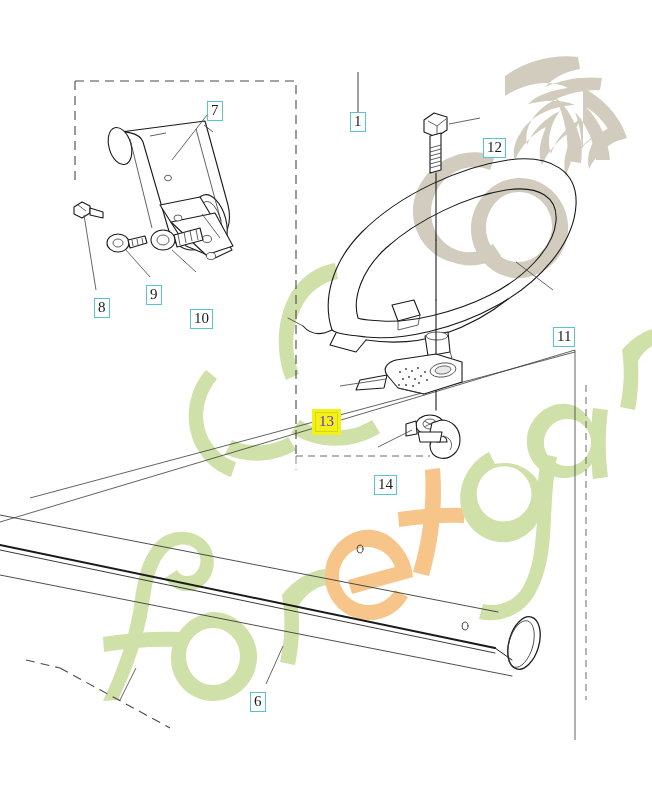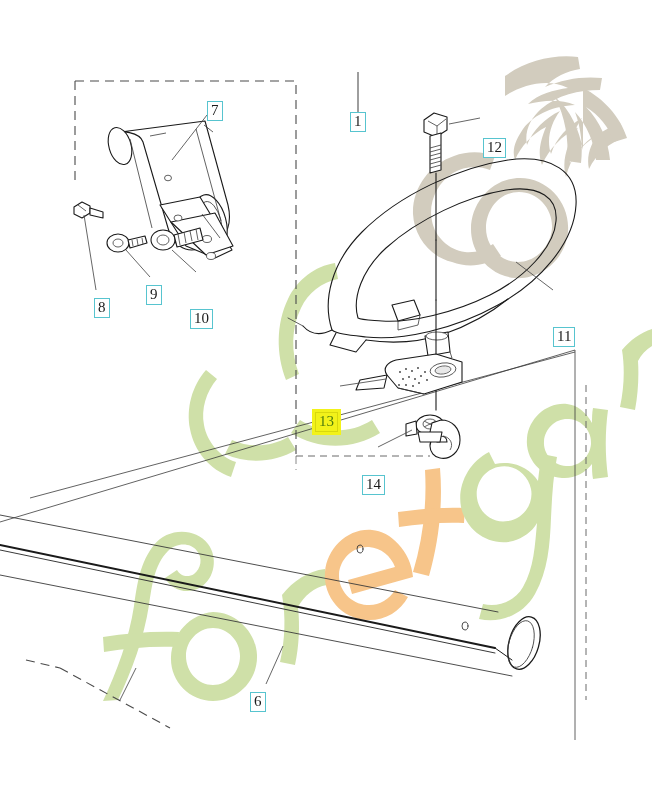--- a/index.html
+++ b/index.html
@@ -44,7 +44,7 @@
   .callout.highlight {
     background: #f2f21a;
     border-color: #d8d80e;
-    color: #4d7c0f;
+    color: #6d28d9;
     box-shadow: 0 0 0 3px #f2f21a;
   }
   .callout.wide { letter-spacing: 0px; margin-top: 28px; }

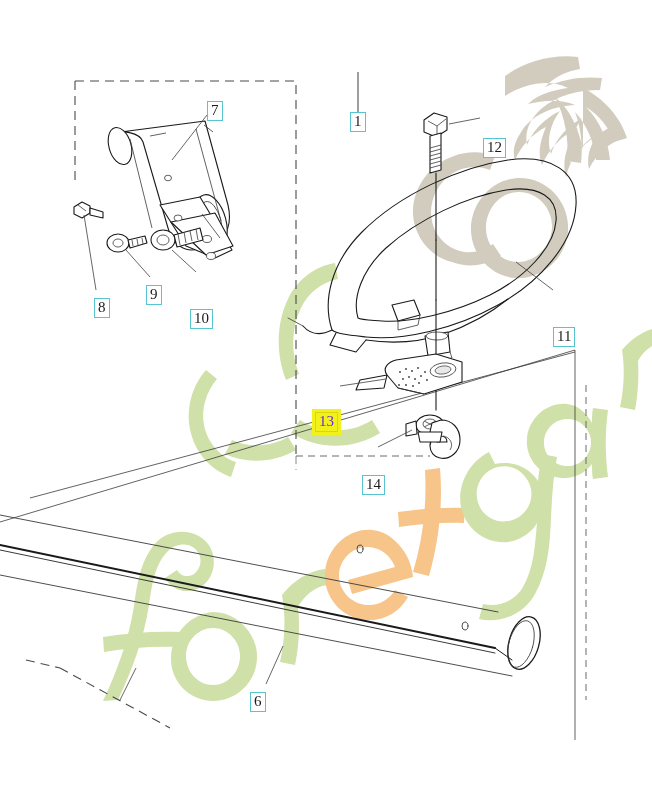--- a/index.html
+++ b/index.html
@@ -417,7 +417,7 @@
 
   <div class="callout wide highlight" style="left:315px; top:384px;">13</div>
 
-  <div class="callout wide" style="left:362px; top:447px;">14</div>
+  <div class="callout wide" style="left:374px; top:447px;">14</div>
 
 </div>
 

